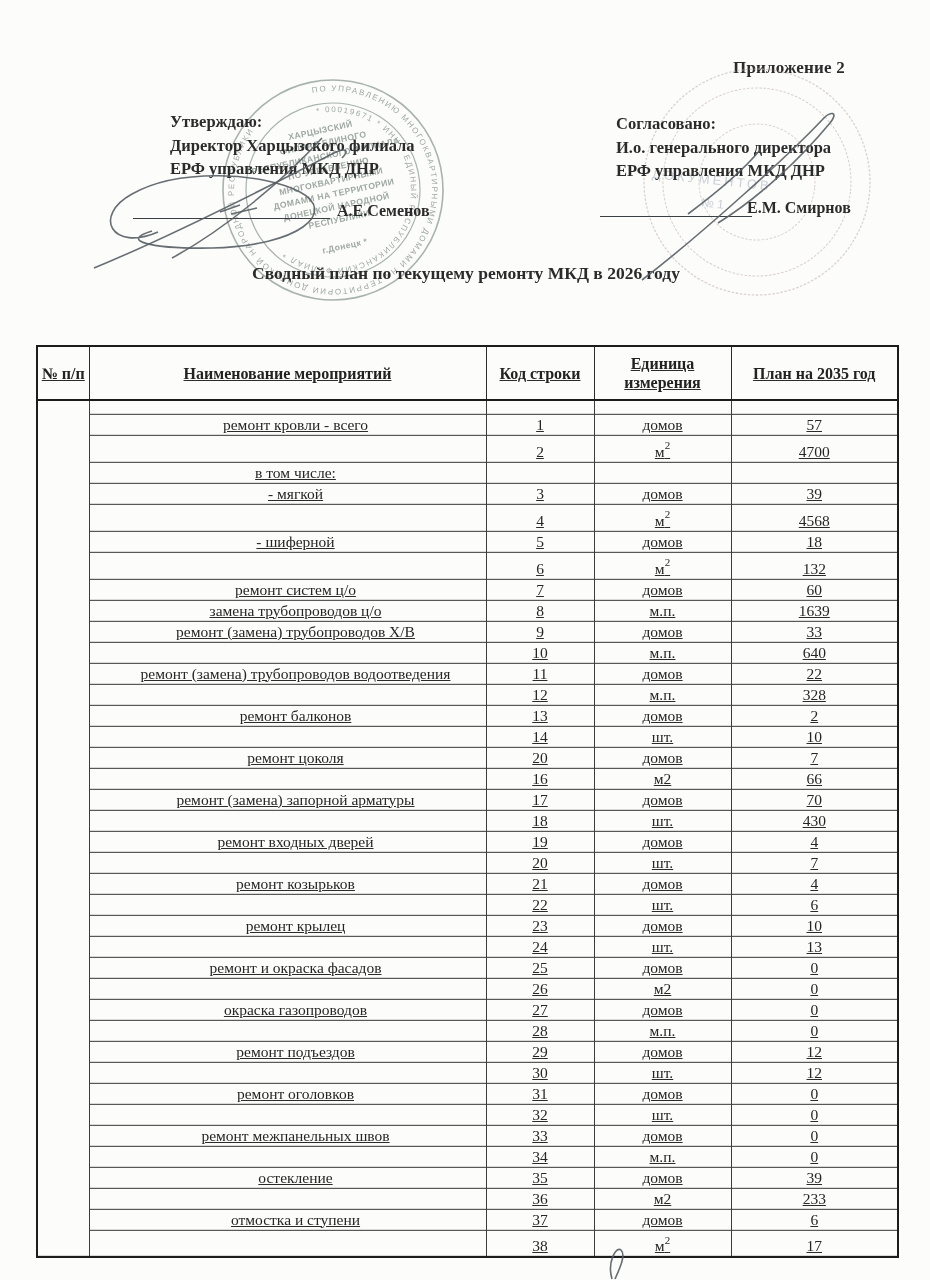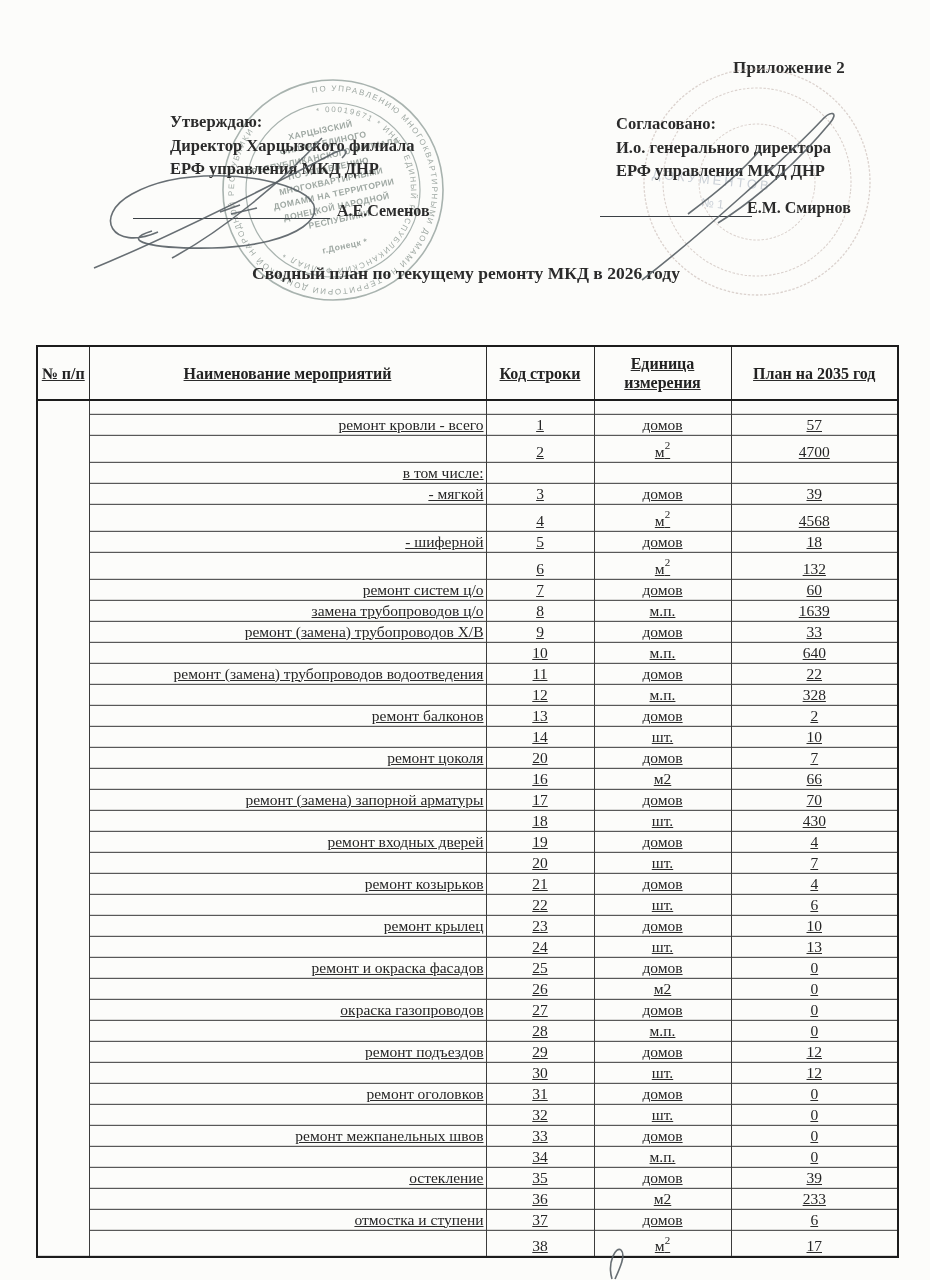--- a/index.html
+++ b/index.html
@@ -64,7 +64,7 @@
   tr.r-norm{height:21px;}
   tr.r-tall{height:27px;}
   td.c-num{border-left:none;}
-  td.c-name{text-align:right;padding-left:18px;}
+  td.c-name{text-align:center;padding-left:18px;}
   td.c-code,td.c-unit,td.c-plan{text-align:center;}
   td.c-unit sup{font-size:11px;line-height:0;position:relative;top:-1px;}
 </style>

